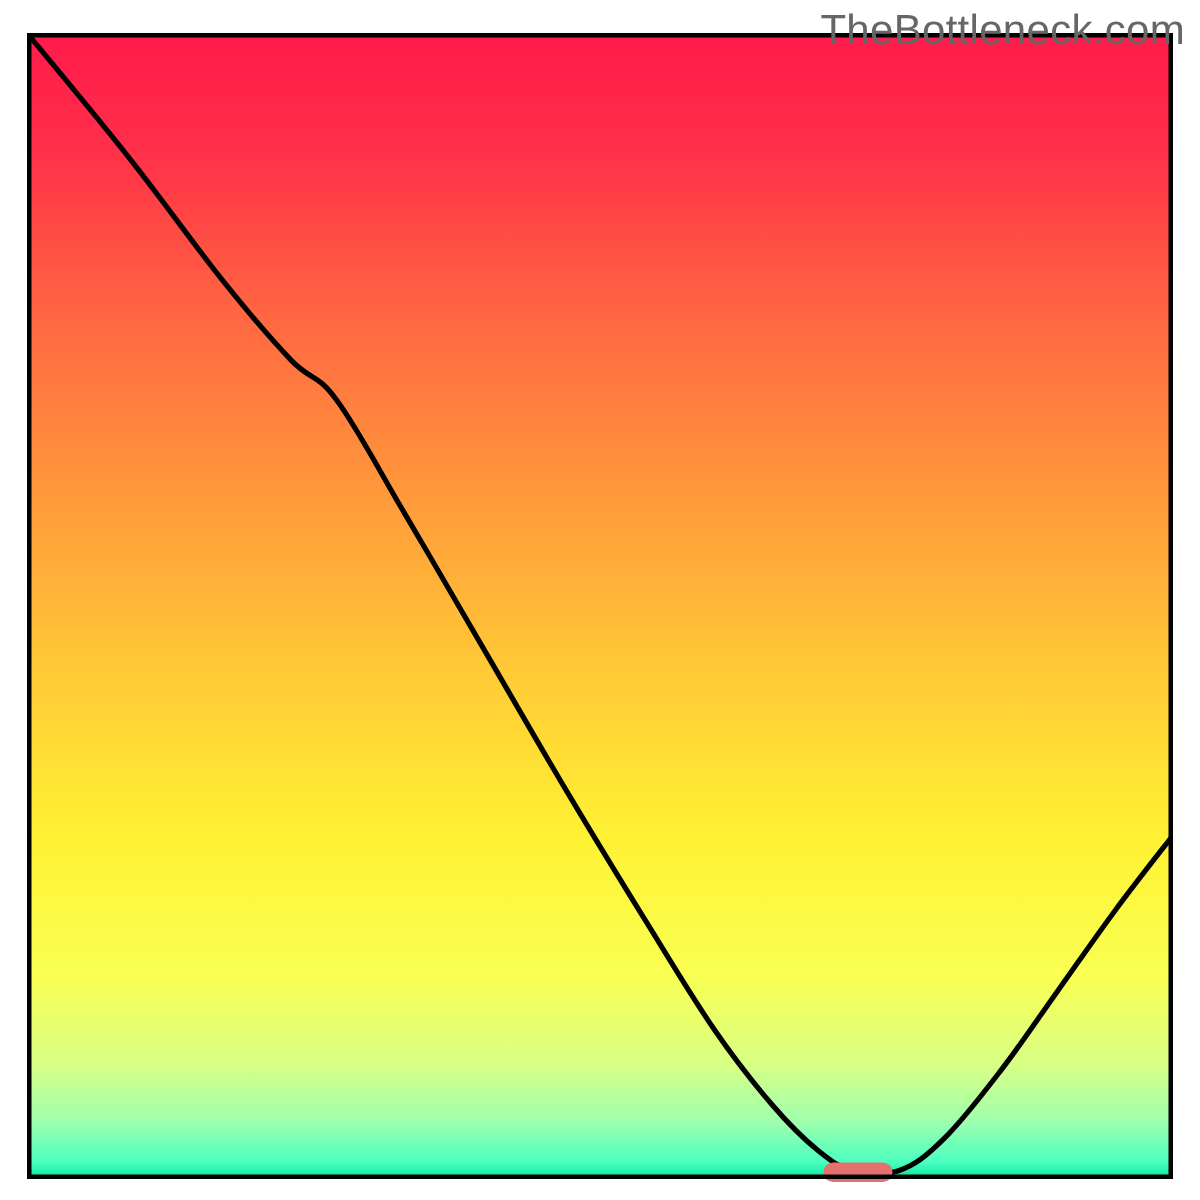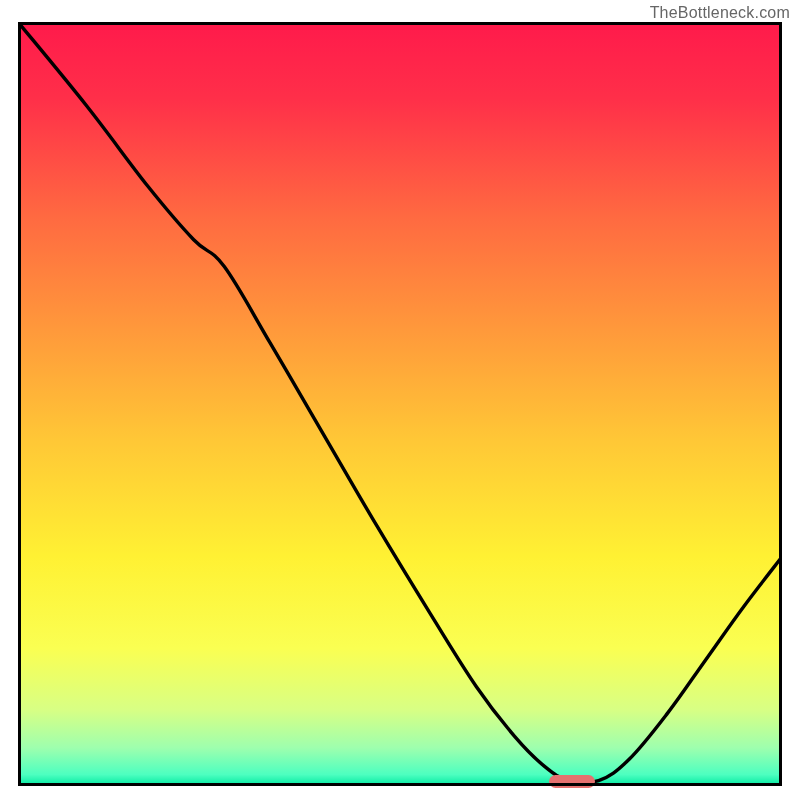--- a/index.html
+++ b/index.html
@@ -21,7 +21,7 @@
     top: 4px;
     right: 10px;
     color: #666666;
-    font-size: 16px;
+    font-size: 28px;
     font-weight: 400;
     letter-spacing: 0.2px;
     z-index: 20;

